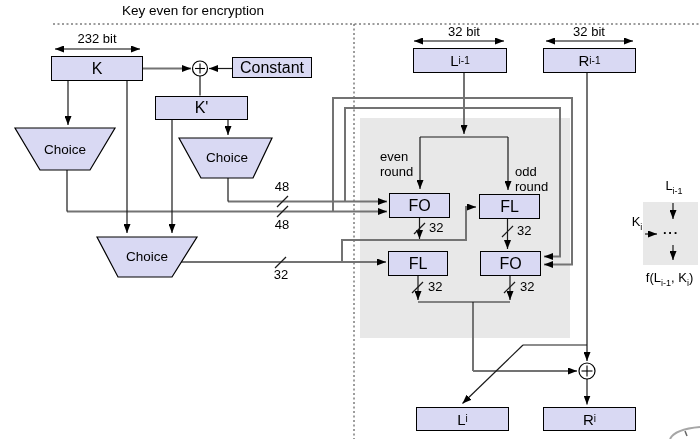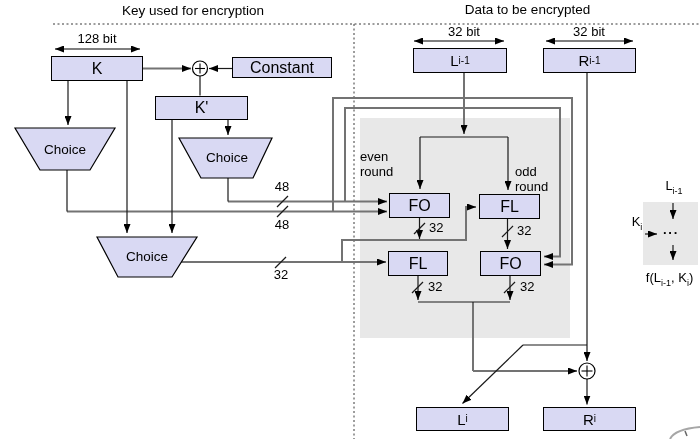--- a/index.html
+++ b/index.html
@@ -122,7 +122,7 @@
     </g>
   </svg>
 
-  <div class="title" style="left:103px;top:3px;width:180px;">Key used for encryption</div>
+  <div class="title" style="left:103px;top:3px;width:180px;">Key even for encryption</div>
   <div class="title" style="left:440px;top:2px;width:175px;">Data to be encrypted</div>
 
   <div class="lbl center" style="left:57px;top:32px;width:80px;">128 bit</div>

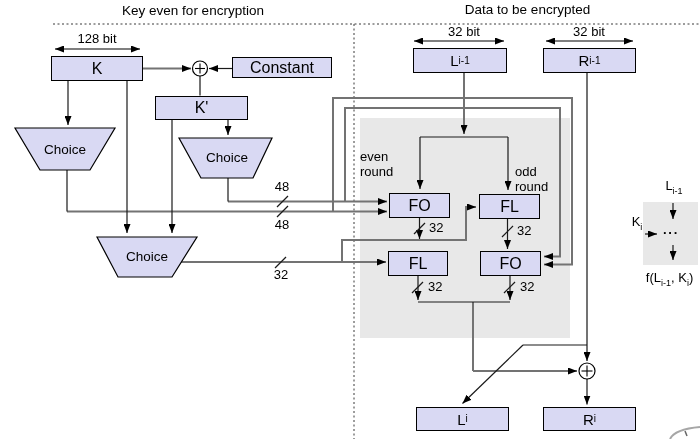--- a/index.html
+++ b/index.html
@@ -123,7 +123,6 @@
   </svg>
 
   <div class="title" style="left:103px;top:3px;width:180px;">Key even for encryption</div>
-  <div class="title" style="left:440px;top:2px;width:175px;">Data to be encrypted</div>
 
   <div class="lbl center" style="left:57px;top:32px;width:80px;">128 bit</div>
 

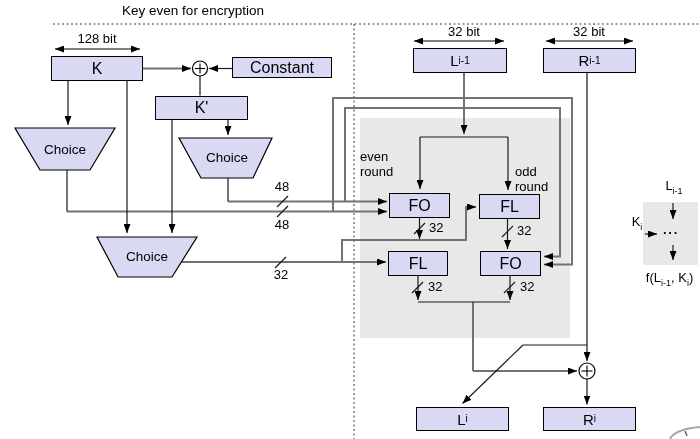--- a/index.html
+++ b/index.html
@@ -124,7 +124,7 @@
 
   <div class="title" style="left:103px;top:3px;width:180px;">Key even for encryption</div>
 
-  <div class="lbl center" style="left:57px;top:32px;width:80px;">128 bit</div>
+  <div class="lbl center" style="left:57px;top:32px;width:80px;">232 bit</div>
 
   <div class="box" style="left:51px;top:56px;width:92px;height:25px;">
     <span>K</span>

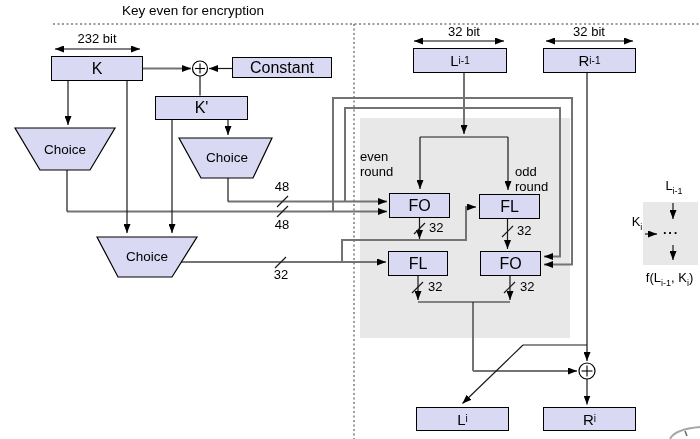--- a/index.html
+++ b/index.html
@@ -129,7 +129,7 @@
   <div class="box" style="left:51px;top:56px;width:92px;height:25px;">
     <span>K</span>
   </div>
-  <div class="box" style="left:232px;top:57px;width:100px;height:21px;">
+  <div class="box" style="left:232px;top:57px;width:80px;height:21px;">
     <span>Constant</span>
   </div>
   <div class="box" style="left:155px;top:96px;width:93px;height:24px;">

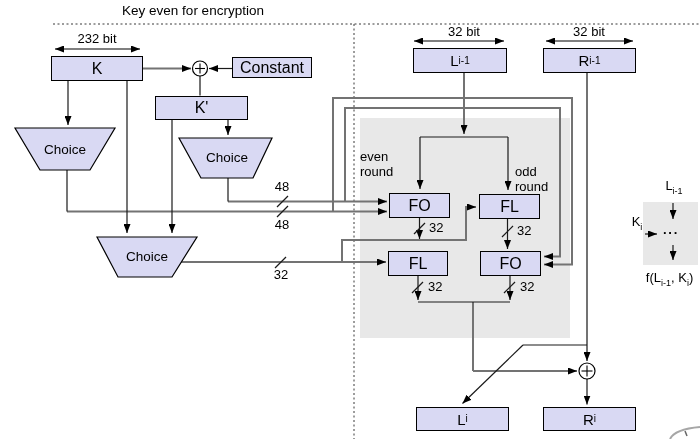--- a/index.html
+++ b/index.html
@@ -156,7 +156,7 @@
       <sub>i-1</sub>
   </div>
 
-  <div class="lbl" style="left:360px;top:150px;">
+  <div class="lbl" style="left:380px;top:150px;">
     <div>even</div>
     <div>round</div>
   </div>

